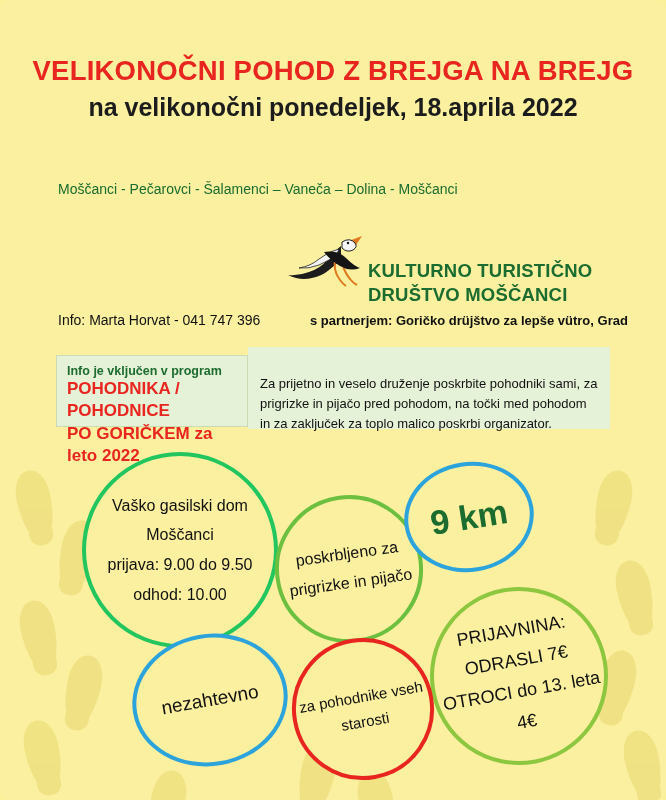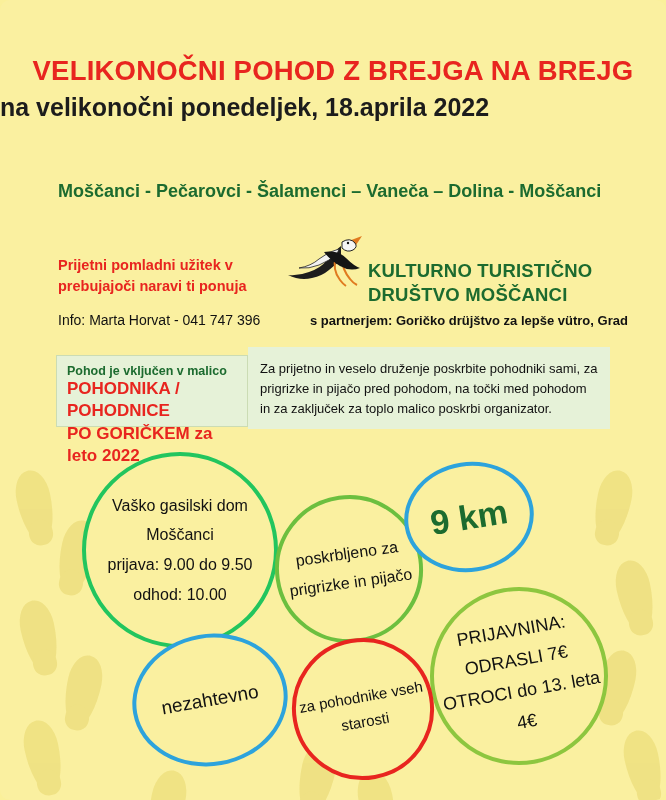--- a/index.html
+++ b/index.html
@@ -59,6 +59,7 @@
     left: 0;
     right: 0;
     top: 93px;
+    text-align: center;
     color: #1c1c1c;
     font-size: 25px;
     font-weight: bold;

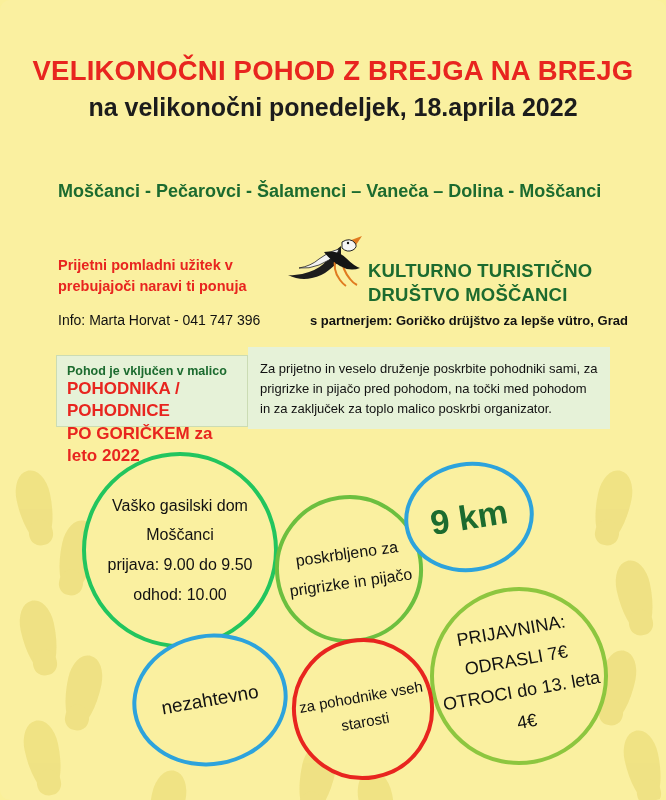--- a/index.html
+++ b/index.html
@@ -77,8 +77,8 @@
     left: 58px;
     top: 181px;
     color: #1c6b2f;
-    font-size: 18px;
-    font-weight: bold;
+    font-size: 14px;
+    font-weight: normal;
   }
   .promo1 {
     position: absolute;

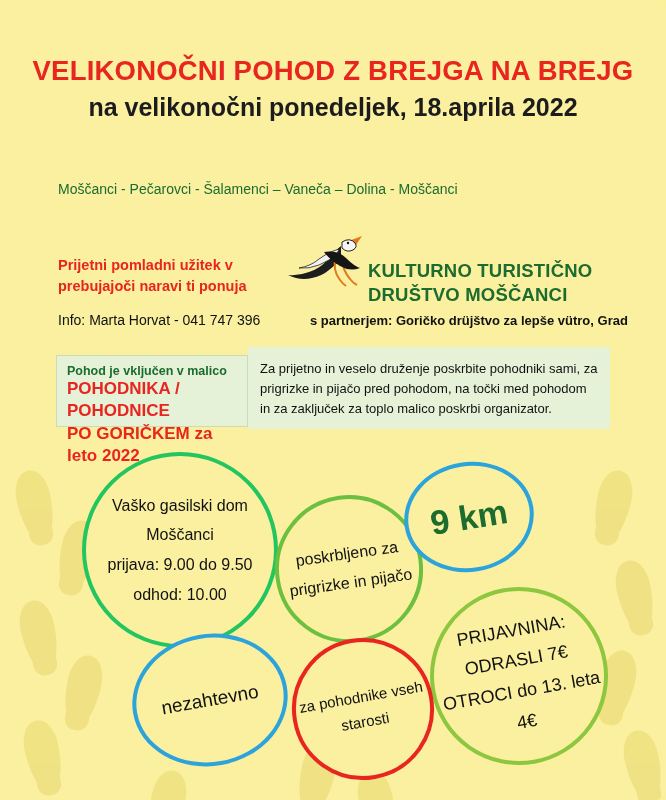--- a/index.html
+++ b/index.html
@@ -254,7 +254,6 @@
 
   <div class="route-line">Moščanci - Pečarovci - Šalamenci – Vaneča – Dolina - Moščanci</div>
 
-  <div class="promo1">Prijetni pomladni užitek v prebujajoči naravi ti ponuja</div>
   <div class="info-line">Info: Marta Horvat - 041 747 396</div>
 
   <svg class="stork" viewBox="0 0 96 80">

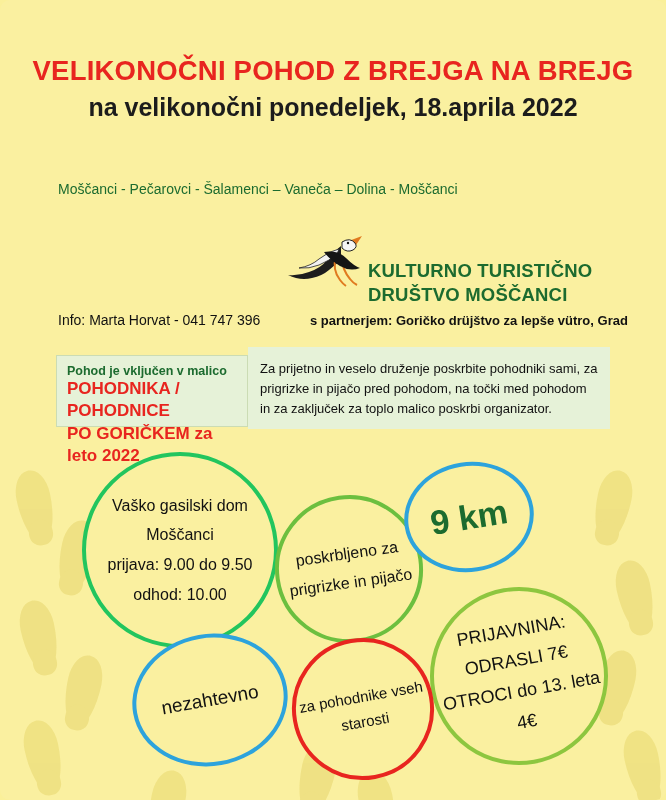--- a/index.html
+++ b/index.html
@@ -273,7 +273,7 @@
   <div class="partner">s partnerjem: Goričko drüjštvo za lepše vütro, Grad</div>
 
   <div class="prog-box">
-    <div class="l1">Pohod je vključen v malico</div>
+    <div class="l1">Info je vključen v program</div>
     <div class="l2">POHODNIKA / POHODNICE</div>
     <div class="l3">PO GORIČKEM za leto 2022</div>
   </div>

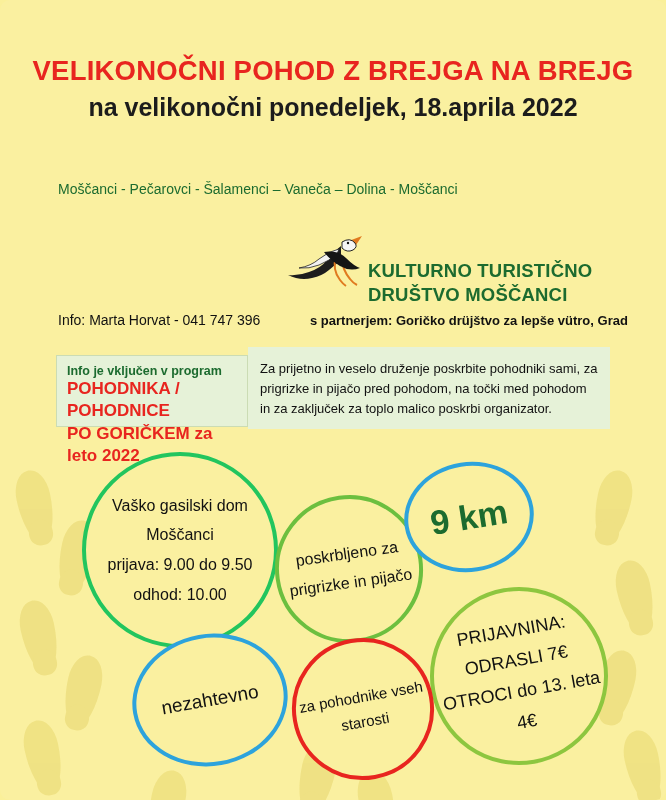--- a/index.html
+++ b/index.html
@@ -153,7 +153,7 @@
     height: 82px;
     background: #e6f2d8;
     box-sizing: border-box;
-    padding: 12px 10px 0 12px;
+    padding: 27px 10px 0 12px;
     color: #111;
     font-size: 13px;
     line-height: 1.52;

